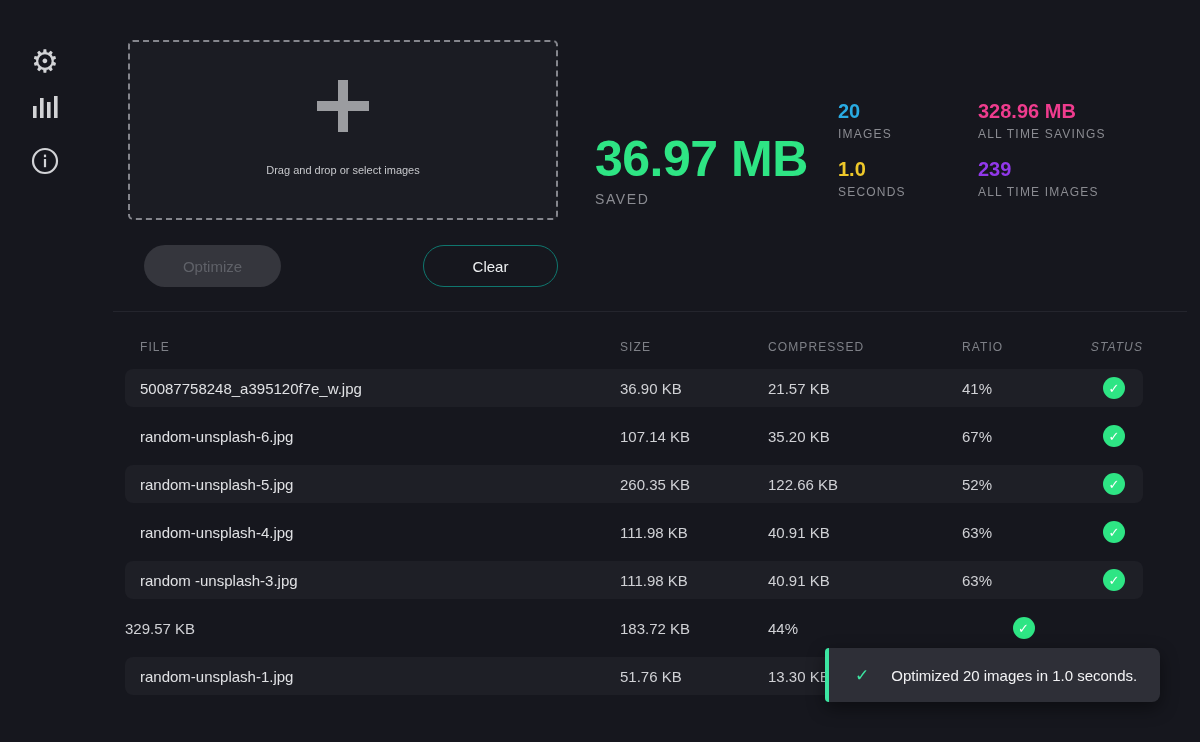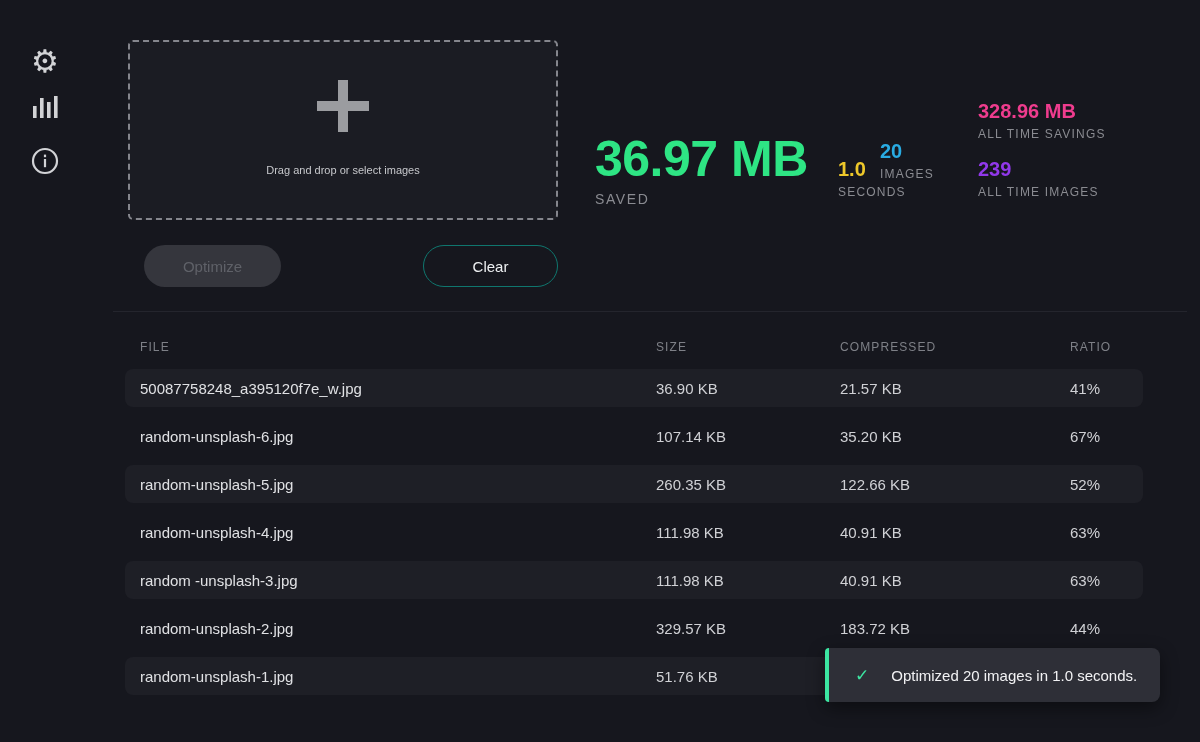--- a/index.html
+++ b/index.html
@@ -40,7 +40,7 @@
   .stat-small { width:140px; }
   .stat-small .stat-num { font-size:20px; line-height:22px; }
   .stat-small .stat-label { margin-top:5px; }
-  #stat-images  { left:880px; top:100px;margin-top:40px; } #stat-images .stat-num  { color:#29abe2; }
+  #stat-images  { left:838px; top:100px; } #stat-images .stat-num  { color:#29abe2; }
   #stat-seconds { left:838px; top:158px; } #stat-seconds .stat-num { color:#eec82a; }
   #stat-savings { left:978px; top:100px; width:190px; } #stat-savings .stat-num { color:#ef3c8e; }
   #stat-allimg  { left:978px; top:158px; width:190px; } #stat-allimg .stat-num  { color:#9138ea; }

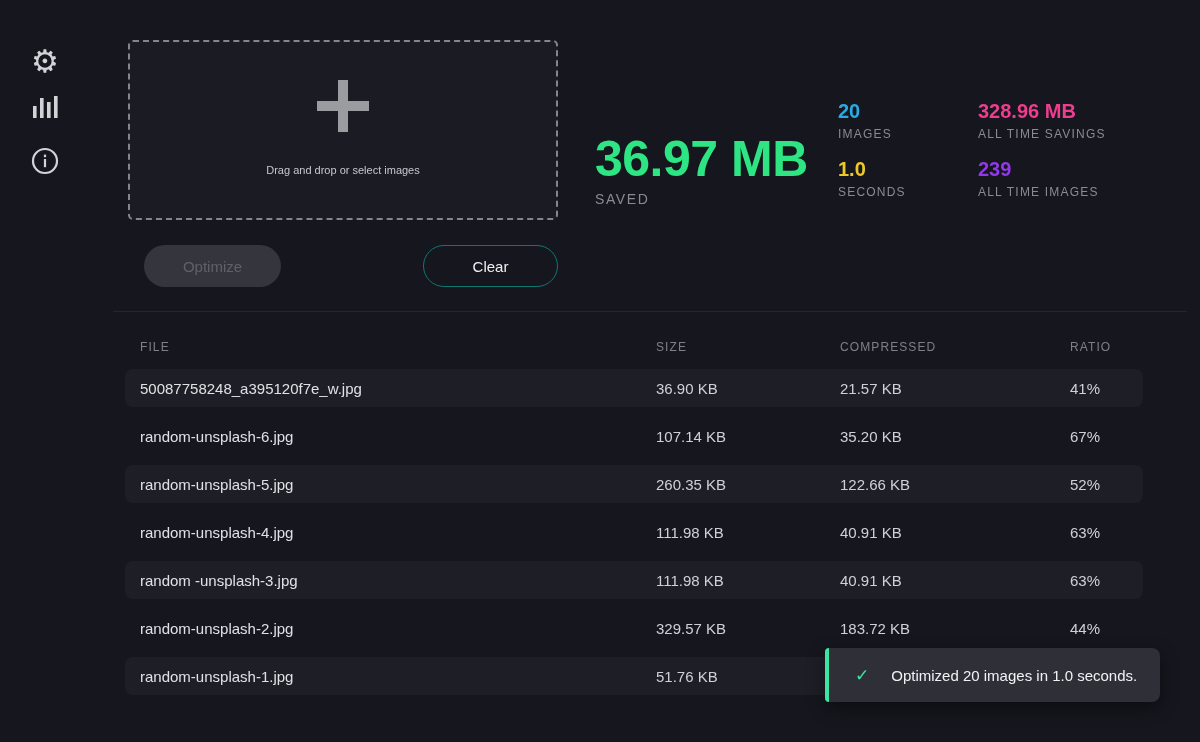--- a/index.html
+++ b/index.html
@@ -62,7 +62,6 @@
     display:grid;
     grid-template-columns:495px 148px 194px 123px 58px;
     align-items:center;
-    gap:36px;
   }
   .thead { height:30px; font-size:12px; color:#7e8087; letter-spacing:1.1px; }
   .thead .c-file { padding-left:15px; }

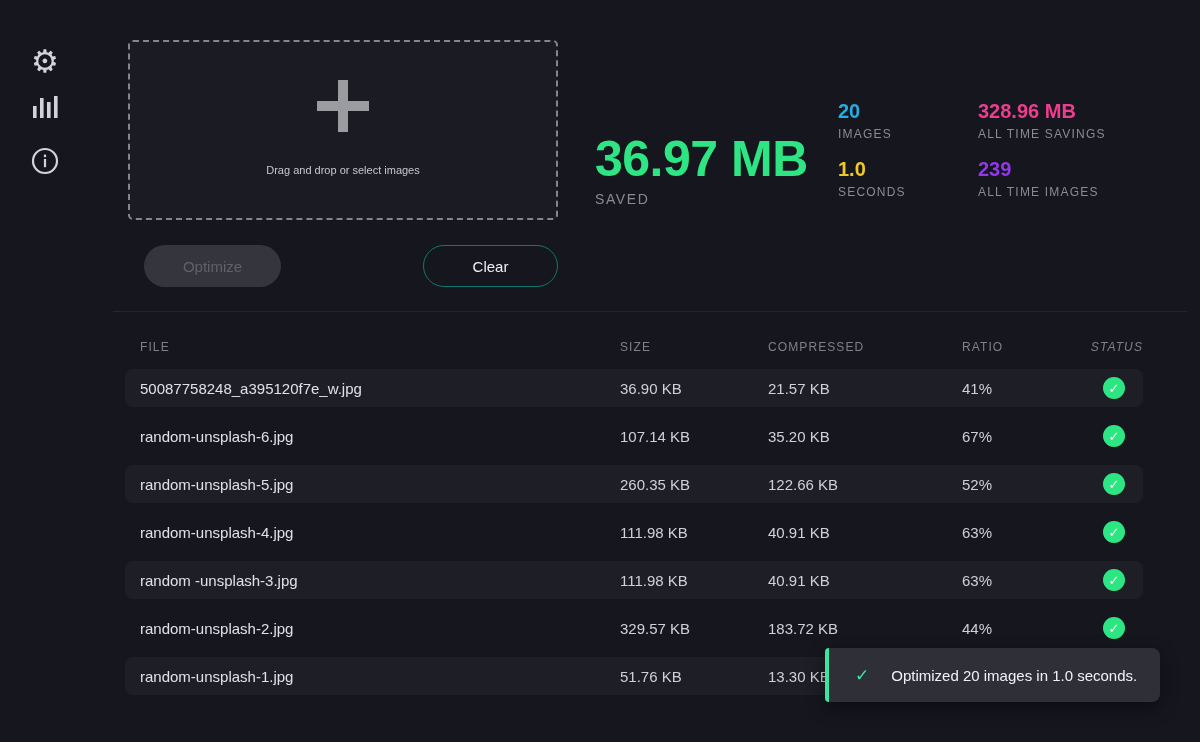--- a/index.html
+++ b/index.html
@@ -205,7 +205,6 @@
         </div>
       </div>
       <div class="trow">
-        <div class="c-file">random-unsplash-2.jpg</div>
         <div class="c-size">329.57 KB</div>
         <div class="c-compressed">183.72 KB</div>
         <div class="c-ratio">44%</div>

